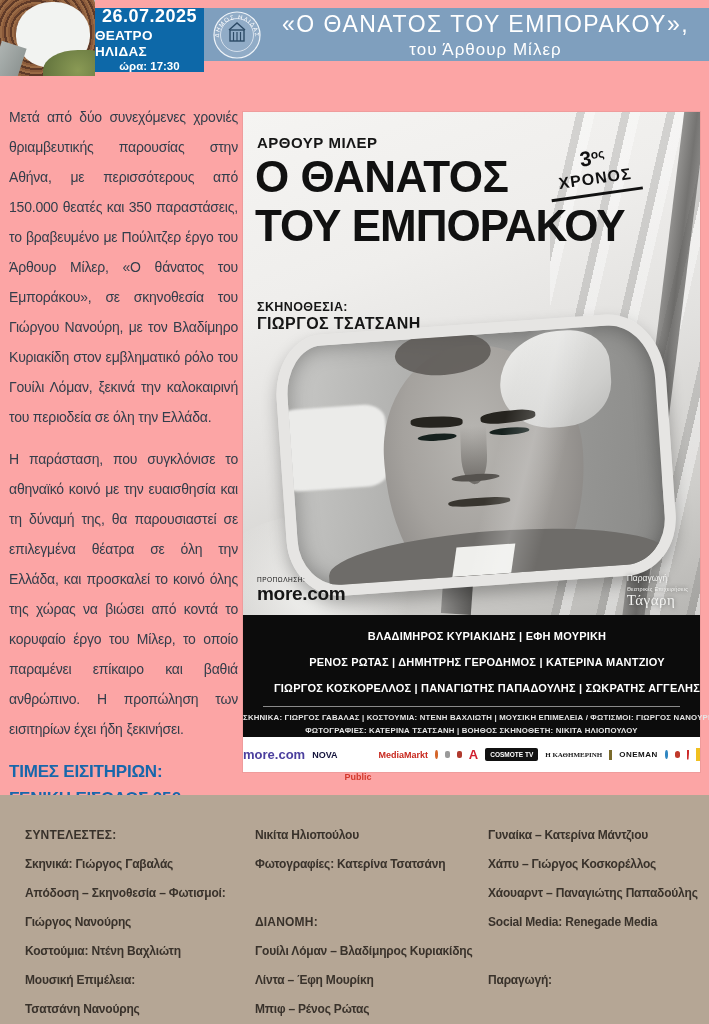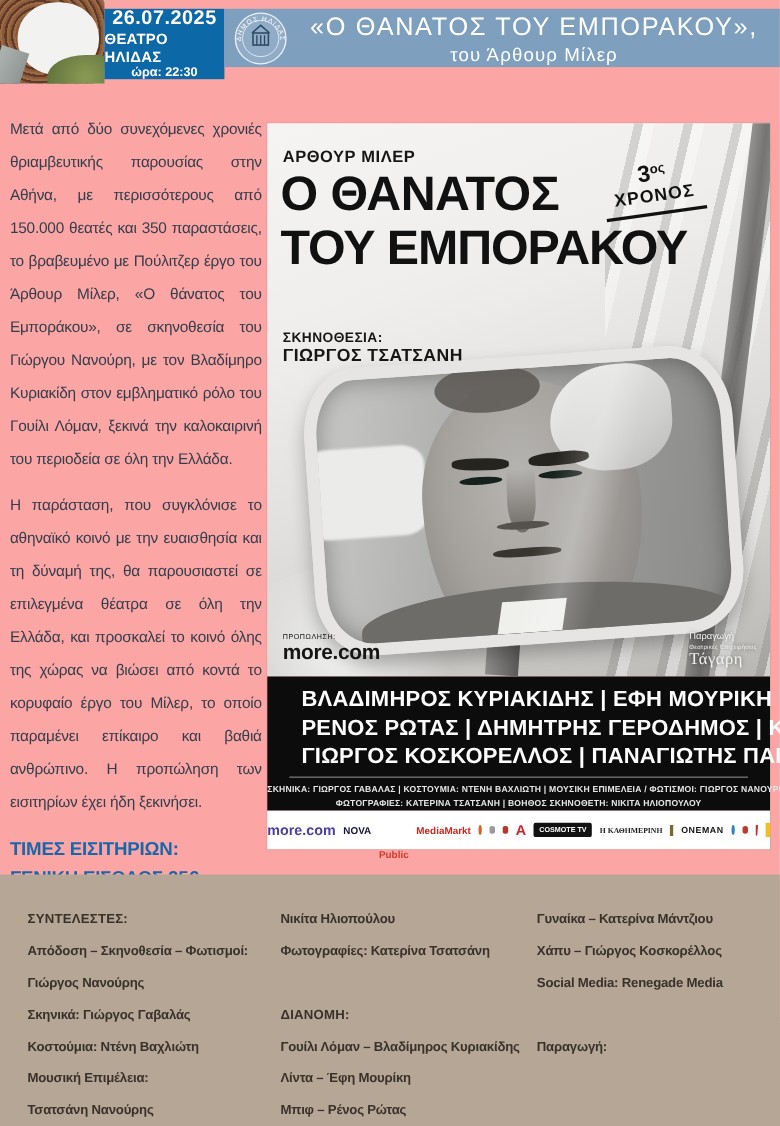--- a/index.html
+++ b/index.html
@@ -136,7 +136,7 @@
   <div class="date-badge">
     <div class="db-date">26.07.2025</div>
     <div class="db-venue">ΘΕΑΤΡΟ ΗΛΙΔΑΣ</div>
-    <div class="db-time">ώρα: 22:30</div>
+    <div class="db-time">ώρα: 17:30</div>
   </div>
 
   <div class="title-bar">

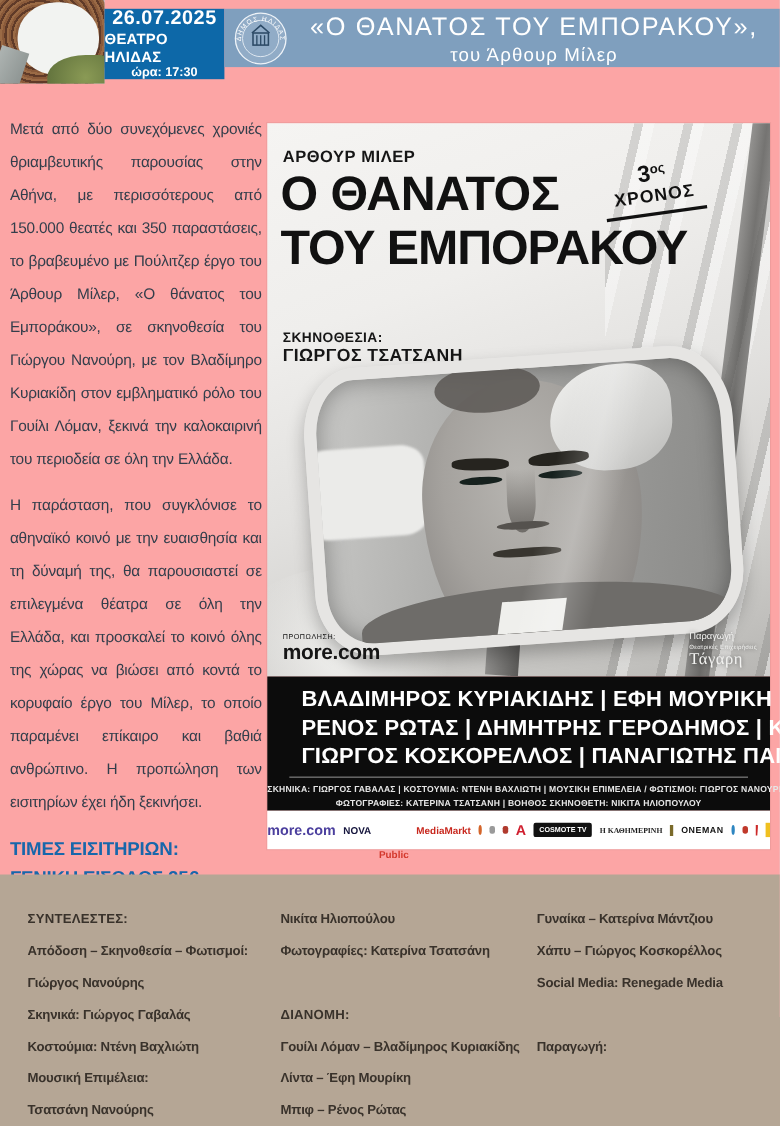--- a/index.html
+++ b/index.html
@@ -85,7 +85,7 @@
   .prod-name{font-size:15px;font-family:"Liberation Serif",serif;letter-spacing:.5px;}
 
   .poster-black{position:absolute;left:0;top:503px;width:457px;height:122px;background:#0c0c0c;color:#fff;text-align:center;}
-  .cast{font-size:20px;font-weight:700;line-height:26px;letter-spacing:.2px;white-space:nowrap;margin-left:31px;}
+  .cast{font-size:11px;font-weight:700;line-height:26px;letter-spacing:.2px;white-space:nowrap;margin-left:31px;}
   .cast:first-child{padding-top:8px;}
   .pb-divider{height:1px;background:#8a8a8a;margin:5px 20px 4px 20px;}
   .crew{font-size:7.8px;color:#e6e6e6;line-height:13px;letter-spacing:.2px;white-space:nowrap;font-weight:700;}

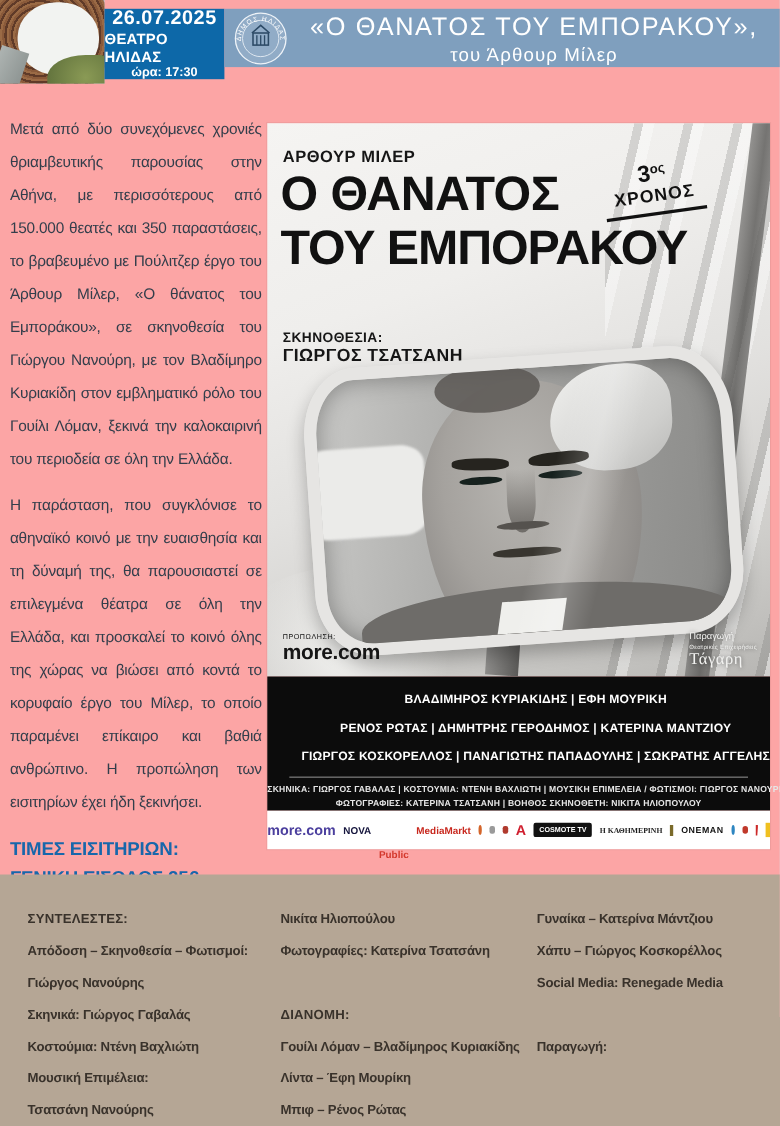--- a/index.html
+++ b/index.html
@@ -253,8 +253,8 @@
   <div class="credits">
     <div class="ccol col1">
       <div class="cl cl-head">ΣΥΝΤΕΛΕΣΤΕΣ:</div>
+      <div class="cl">Σκηνικά: Γιώργος Γαβαλάς</div>
       <div class="cl">Απόδοση – Σκηνοθεσία – Φωτισμοί: Γιώργος Νανούρης</div>
-      <div class="cl">Σκηνικά: Γιώργος Γαβαλάς</div>
       <div class="cl">Κοστούμια: Ντένη Βαχλιώτη</div>
       <div class="cl">Μουσική Επιμέλεια:</div>
       <div class="cl">Τσατσάνη Νανούρης</div>

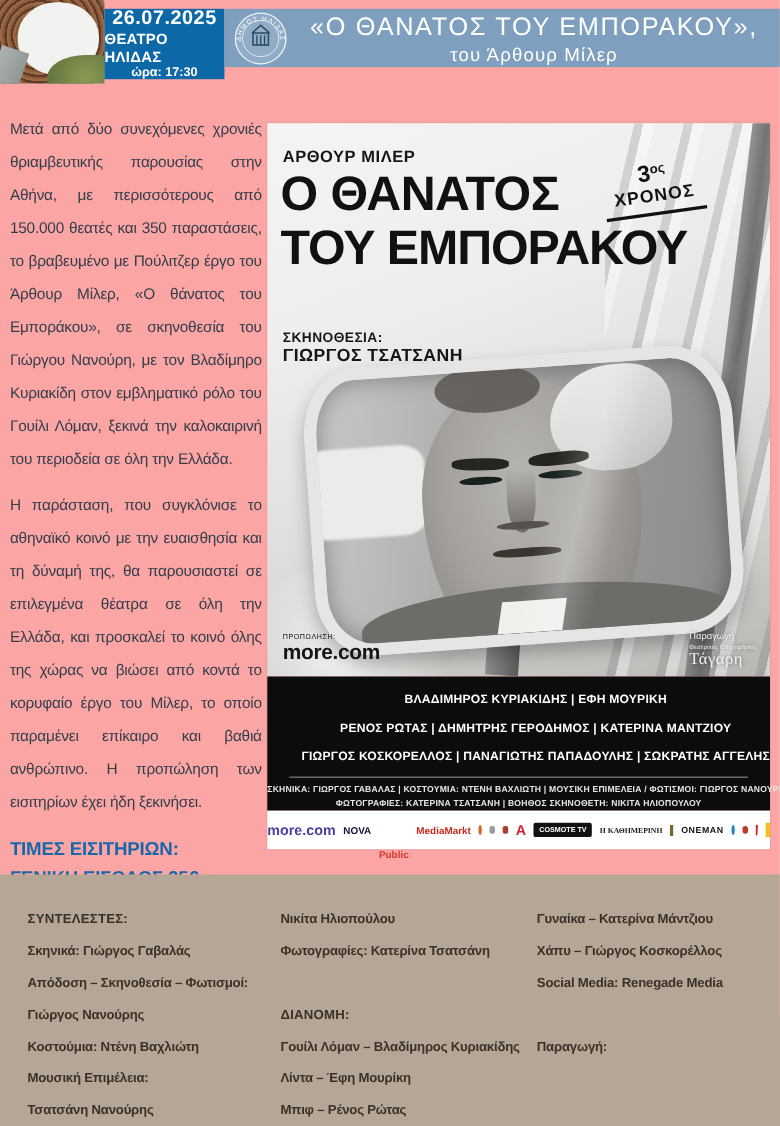--- a/index.html
+++ b/index.html
@@ -275,6 +275,7 @@
     <div class="ccol col3">
       <div class="cl">Γυναίκα – Κατερίνα Μάντζιου</div>
       <div class="cl">Χάπυ – Γιώργος Κοσκορέλλος</div>
+      <div class="cl">Χάουαρντ – Παναγιώτης Παπαδούλης</div>
       <div class="cl">Social Media: Renegade Media</div>
       <div class="gap"></div>
       <div class="cl">Παραγωγή:</div>

